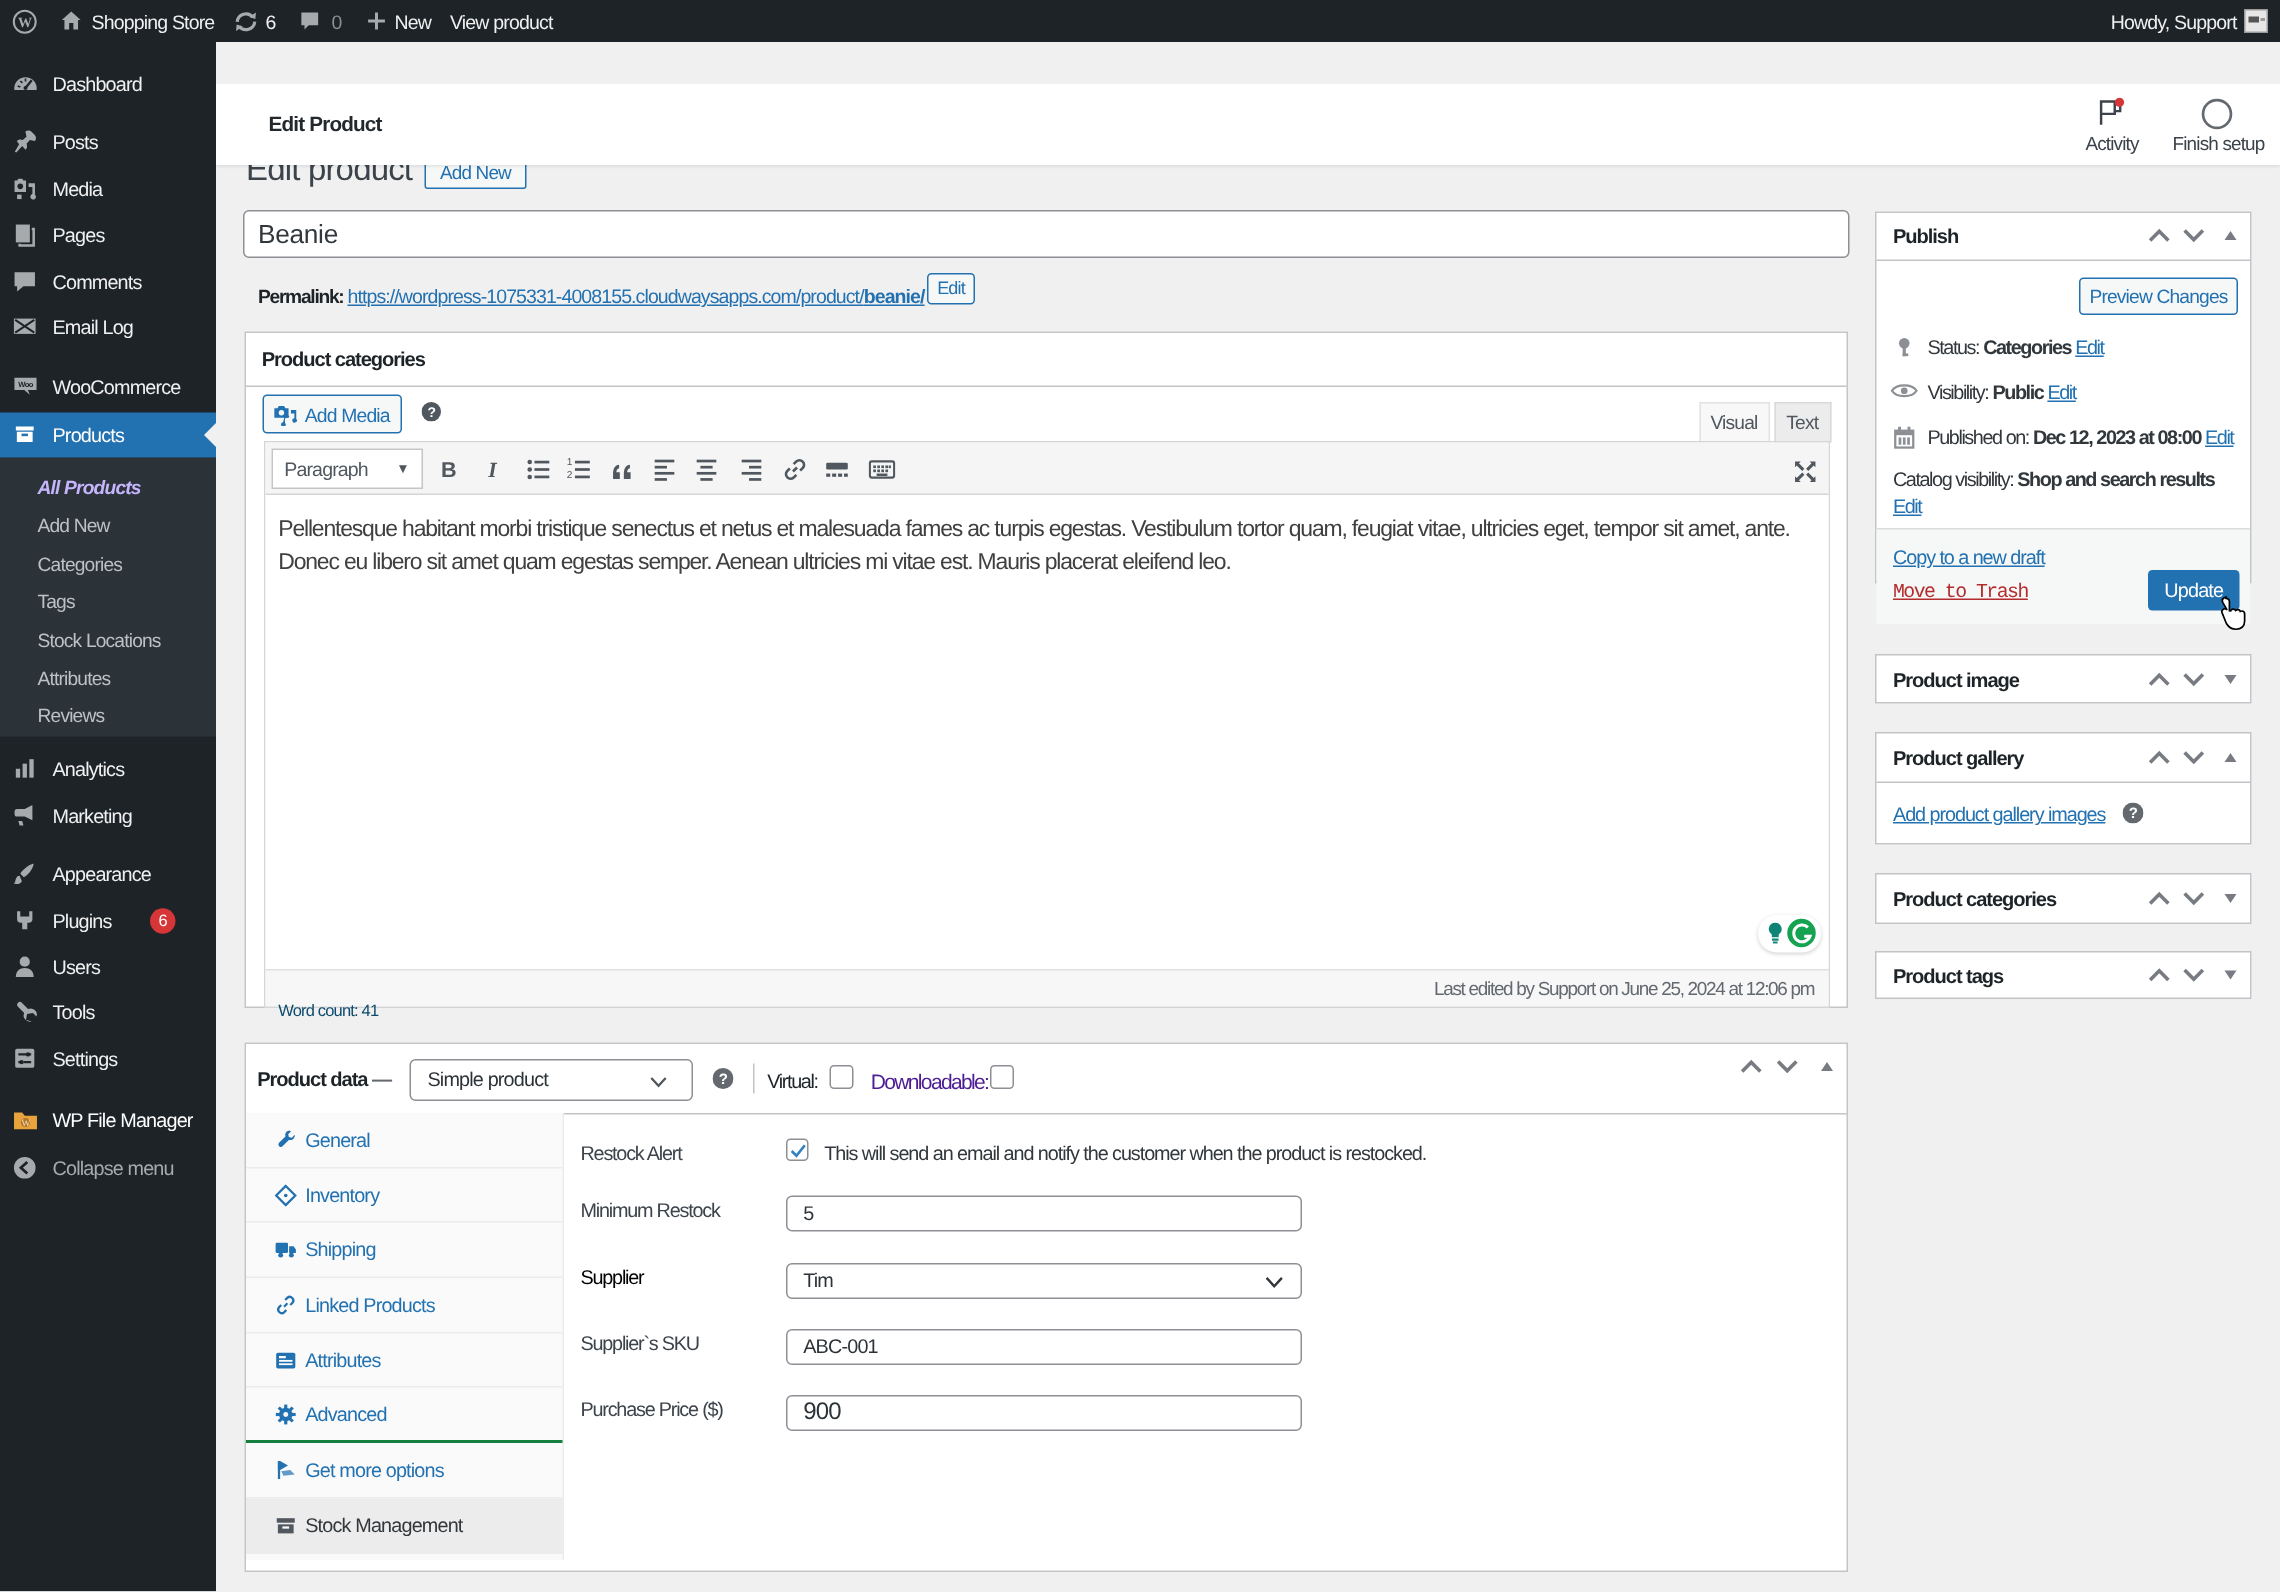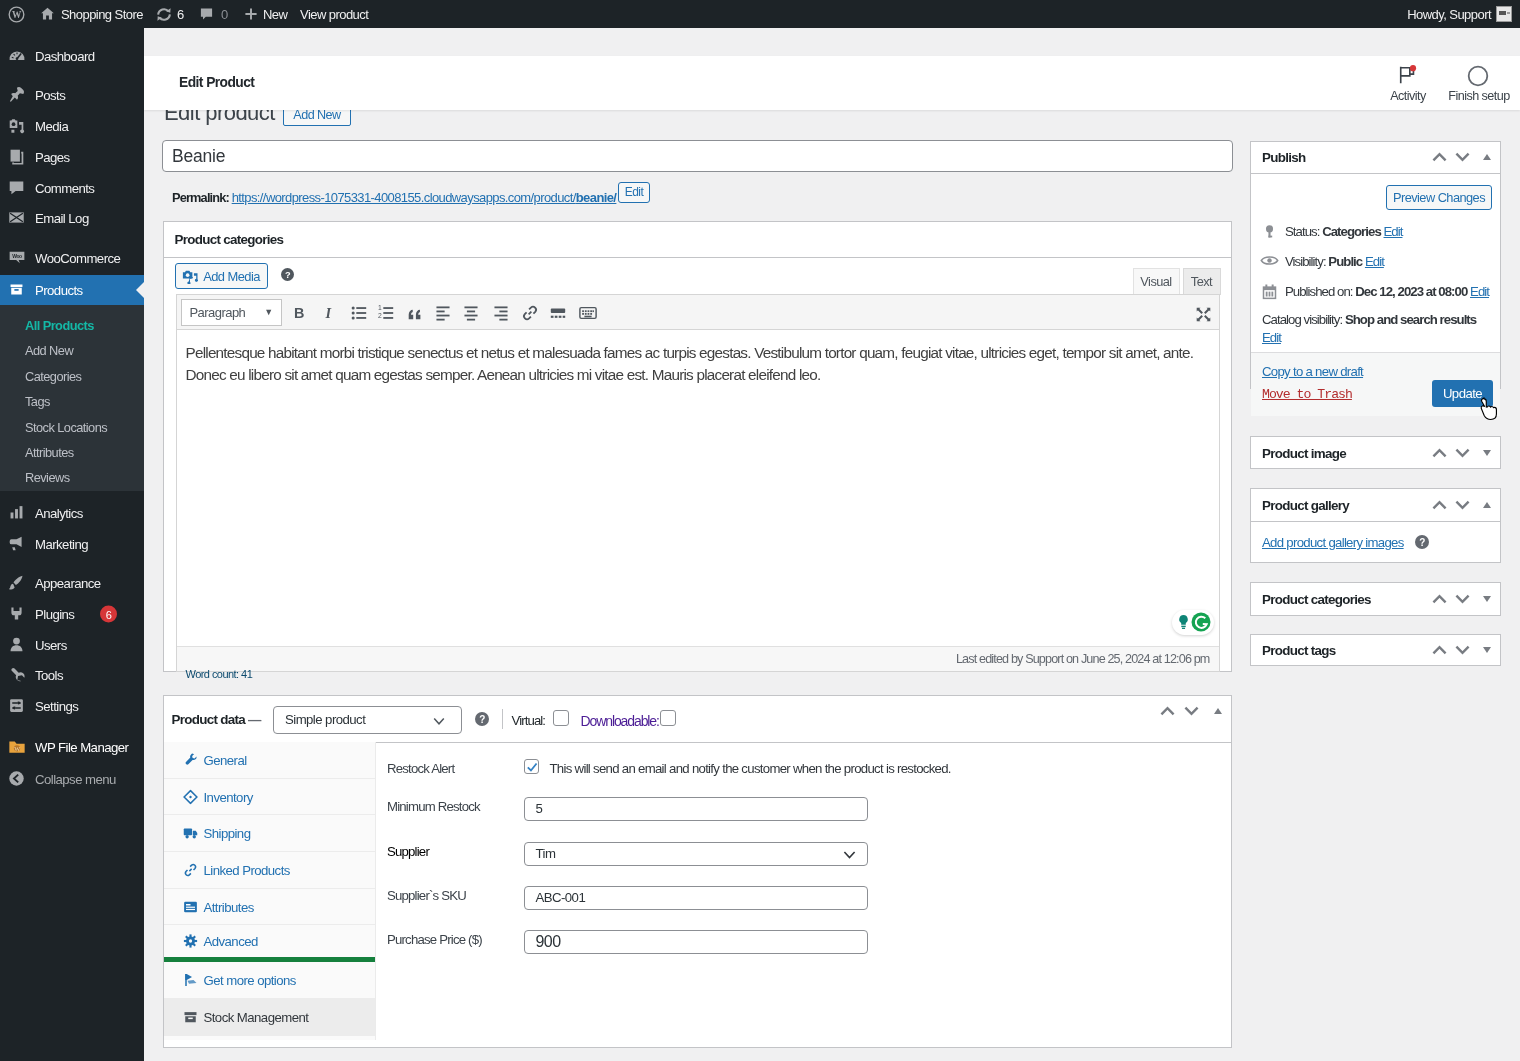--- a/index.html
+++ b/index.html
@@ -157,7 +157,7 @@
         <span class="mlabel">Products</span>
       </div>
   <div class="notch"></div>
-  <div class="sitem" style="top:296.5px;color:#14b8a6;font-weight:bold;">All Products</div>
+  <div class="sitem" style="top:296.5px;color:#c4b5fd;font-weight:bold;font-style:italic;">All Products</div>
   <div class="sitem" style="top:322px;">Add New</div>
   <div class="sitem" style="top:347.5px;">Categories</div>
   <div class="sitem" style="top:373px;">Tags</div>

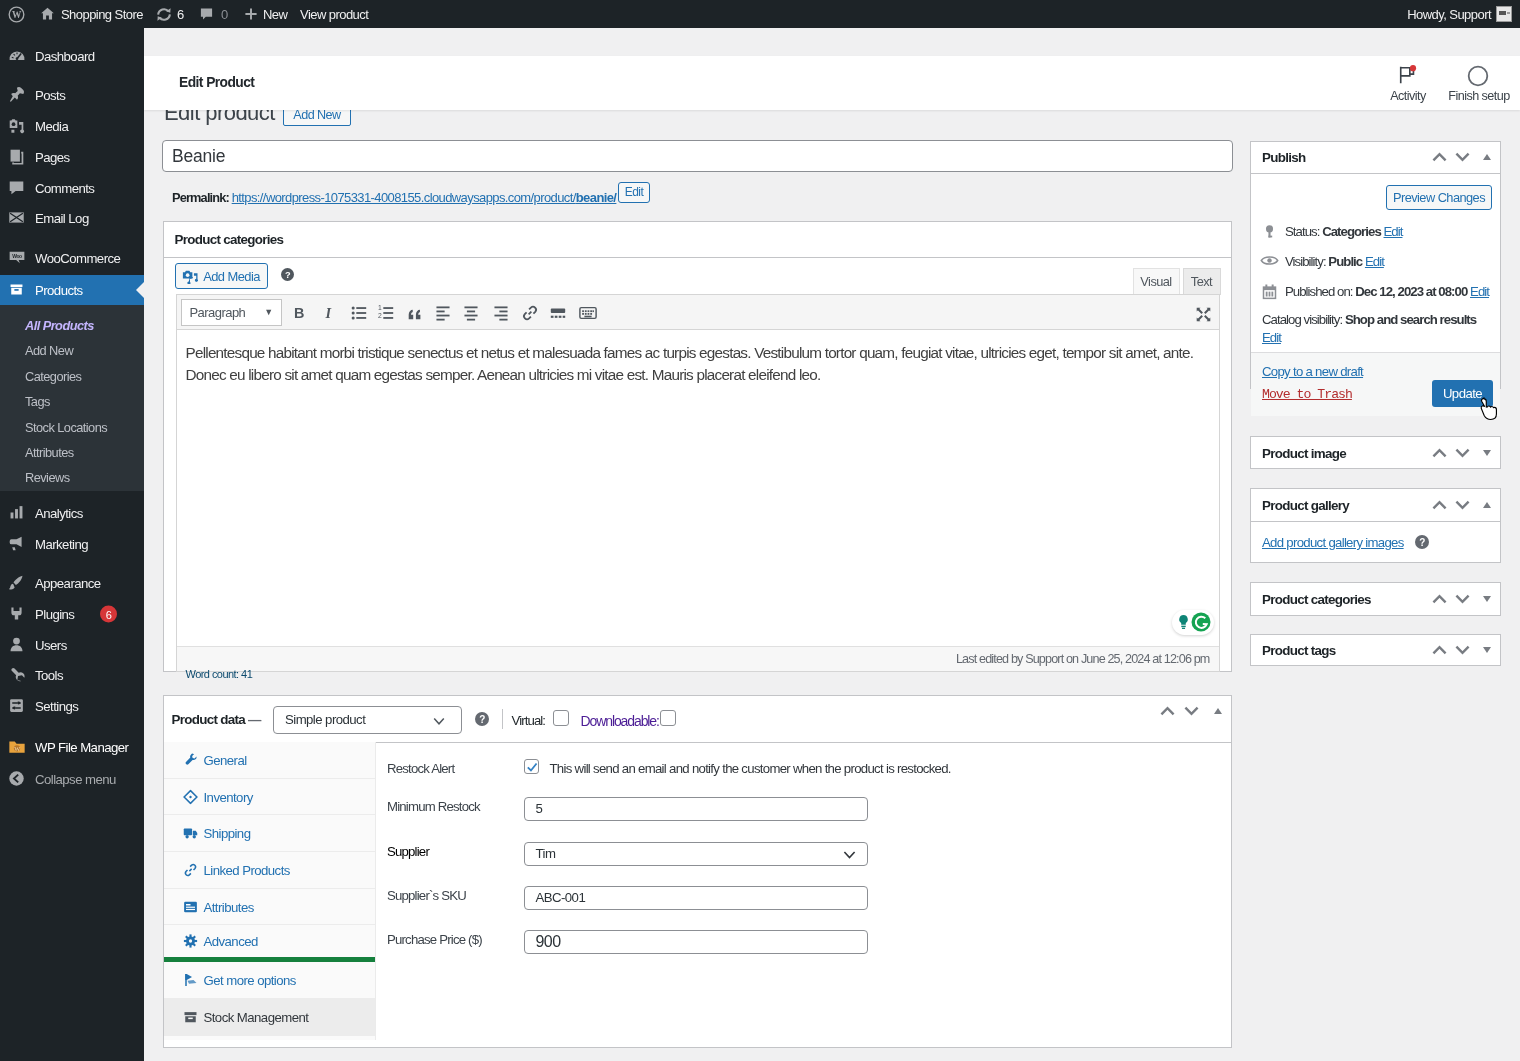--- a/index.html
+++ b/index.html
@@ -523,7 +523,7 @@
         </span>
         <span class="abs" style="left:40px;top:50%;transform:translateY(-50%);font-size:13.2px;color:#2271b1;white-space:nowrap;">Attributes</span>
       </div>
-  <div class="abs" style="left:0;top:229.5px;width:211px;height:36.70px;border-bottom:5px solid #15803d;box-sizing:border-box;">
+  <div class="abs" style="left:0;top:229.5px;width:211px;height:36.70px;border-bottom:2px solid #15803d;box-sizing:border-box;">
         <span class="abs" style="left:19px;top:50%;transform:translateY(-50%);width:15px;height:15px;">
           <svg width="15" height="15" viewBox="0 0 20 20">
             <g fill="#2271b1">

